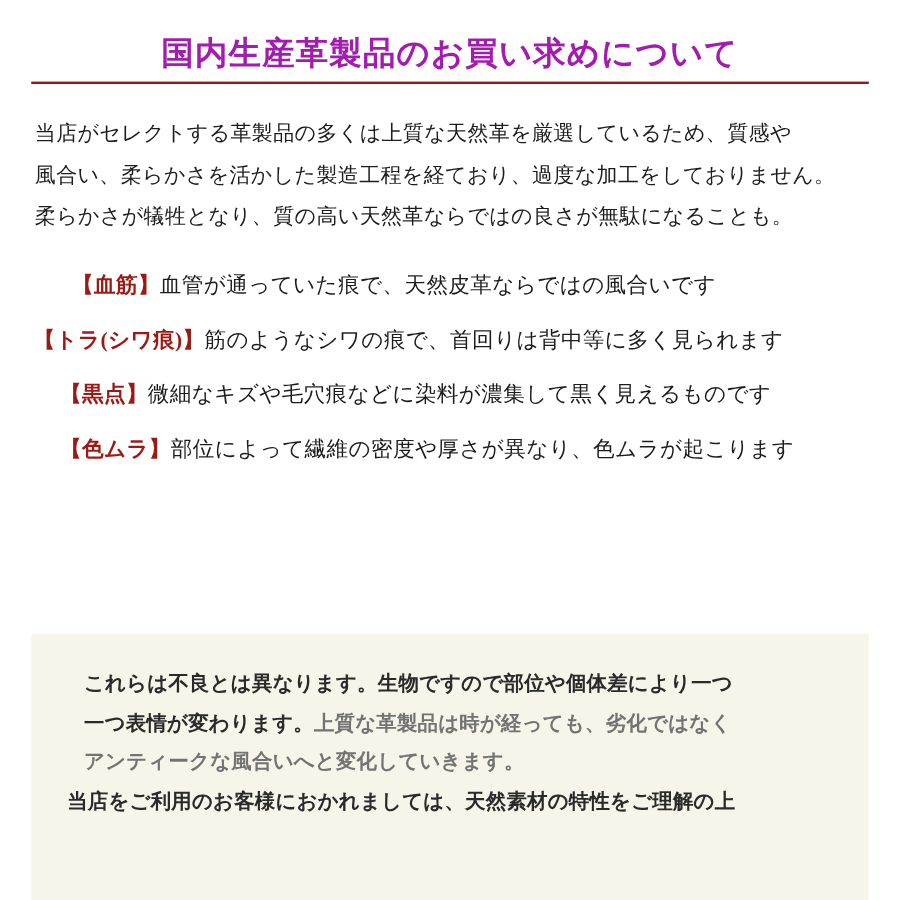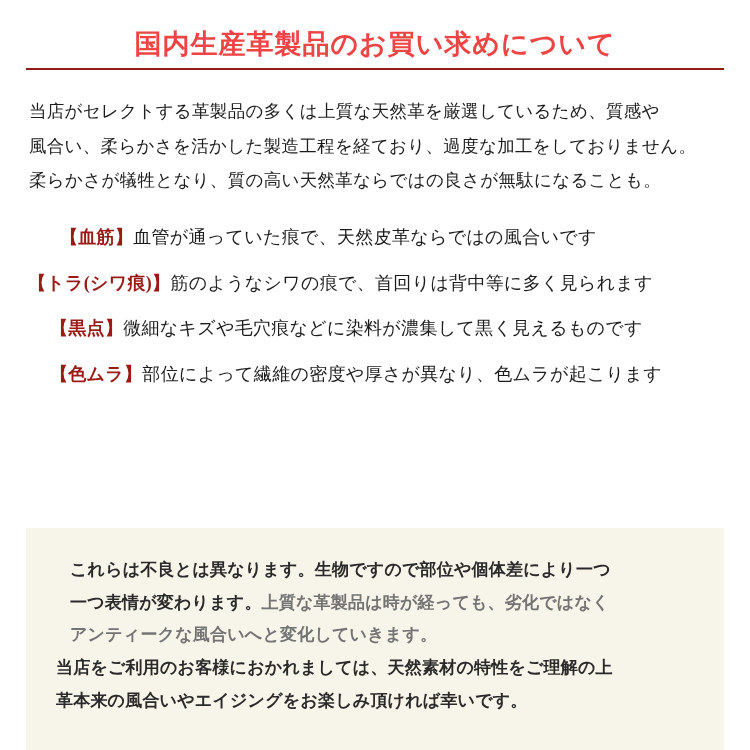--- a/index.html
+++ b/index.html
@@ -33,7 +33,7 @@
     font-size: 27px;
     font-weight: bold;
     letter-spacing: 1px;
-    color: #ef4444;
+    color: #a21caf;
     line-height: 1.2;
     white-space: nowrap;
   }

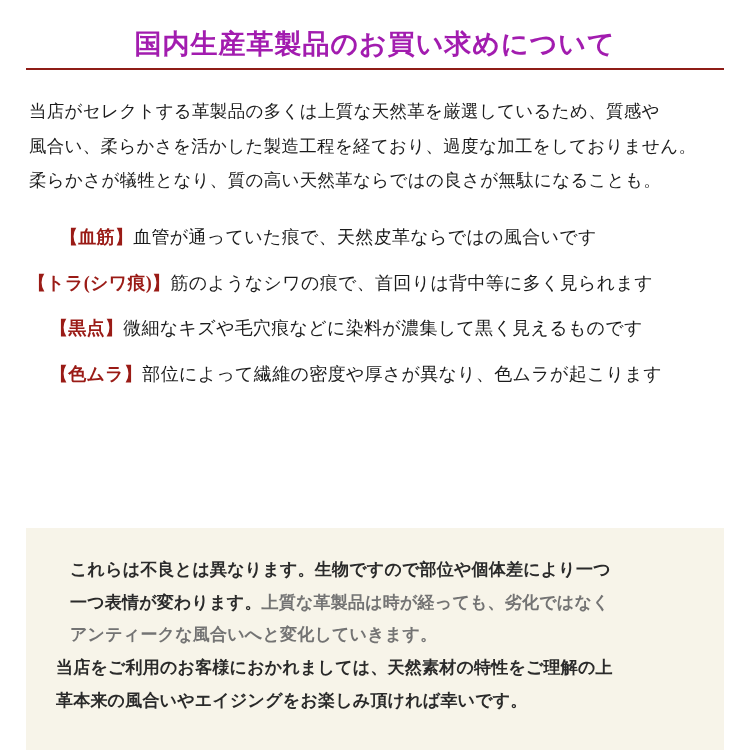--- a/index.html
+++ b/index.html
@@ -143,9 +143,6 @@
     <div class="note-line">
       <span>当店をご利用のお客様におかれましては、天然素材の特性をご理解の上</span>
     </div>
-    <div class="note-line">
-      <span>革本来の風合いやエイジングをお楽しみ頂ければ幸いです。</span>
-    </div>
   </div>
 
 </div>

